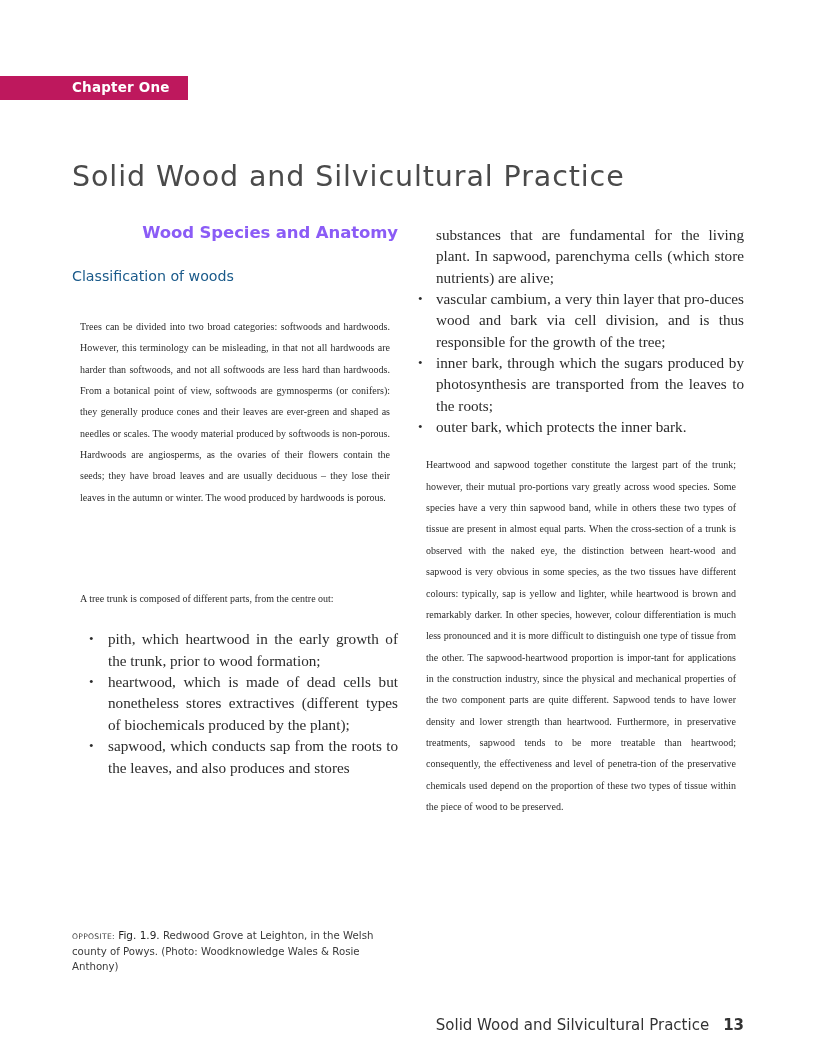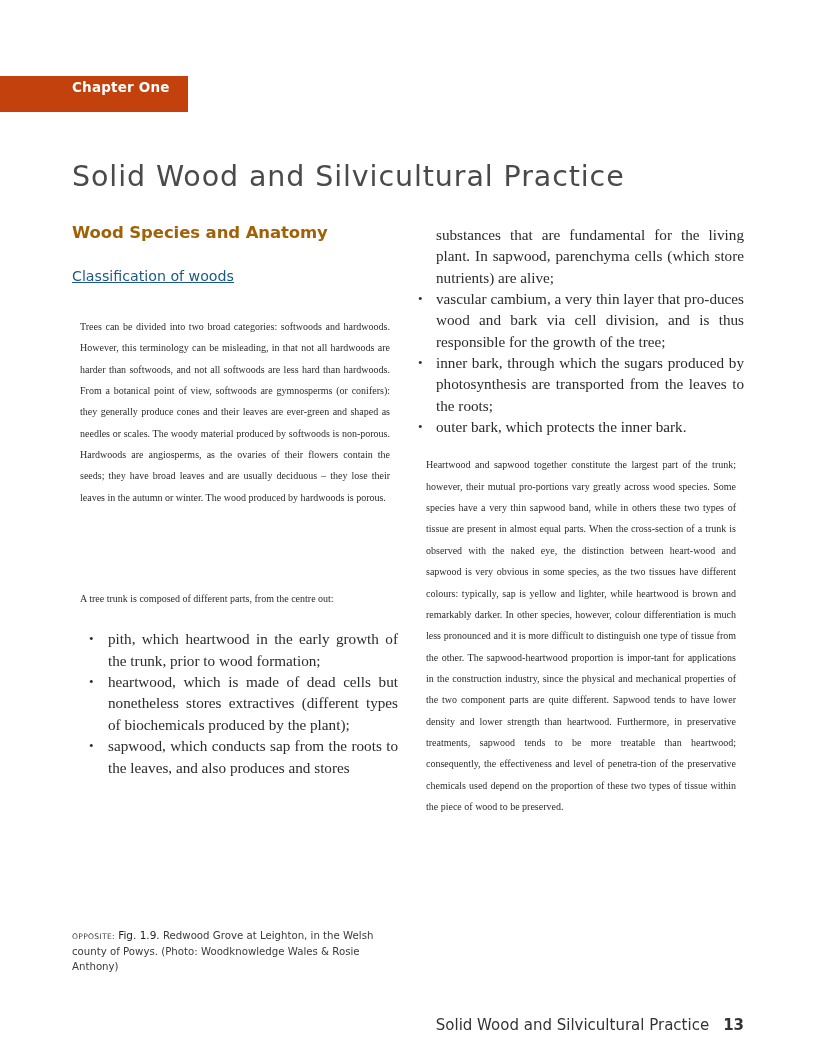--- a/index.html
+++ b/index.html
@@ -20,8 +20,8 @@
       left: 0;
       top: 76px;
       width: 188px;
-      height: 36px;
-      background: #c2410c;
+      height: 24px;
+      background: #be185d;
       color: #ffffff;
       font-family: "DejaVu Sans", "Liberation Sans", sans-serif;
       font-size: 13.5px;

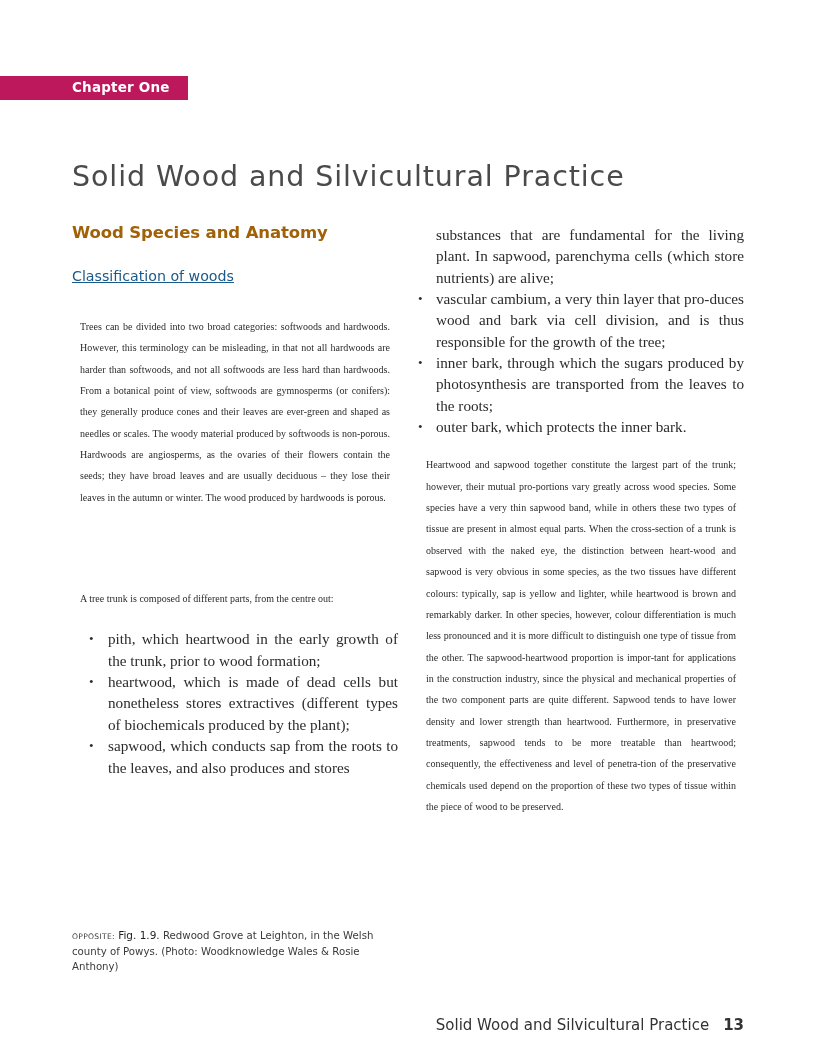--- a/index.html
+++ b/index.html
@@ -55,10 +55,11 @@
       font-family: "DejaVu Sans", "Liberation Sans", sans-serif;
       font-weight: bold;
       font-size: 16.5px;
-      color: #a16207;
+      color: #8b5cf6;
       line-height: 22px;
       letter-spacing: -0.1px;
       font-weight: 600;
+      text-align: right;
     }
     h3.subsection {
       margin: 0;

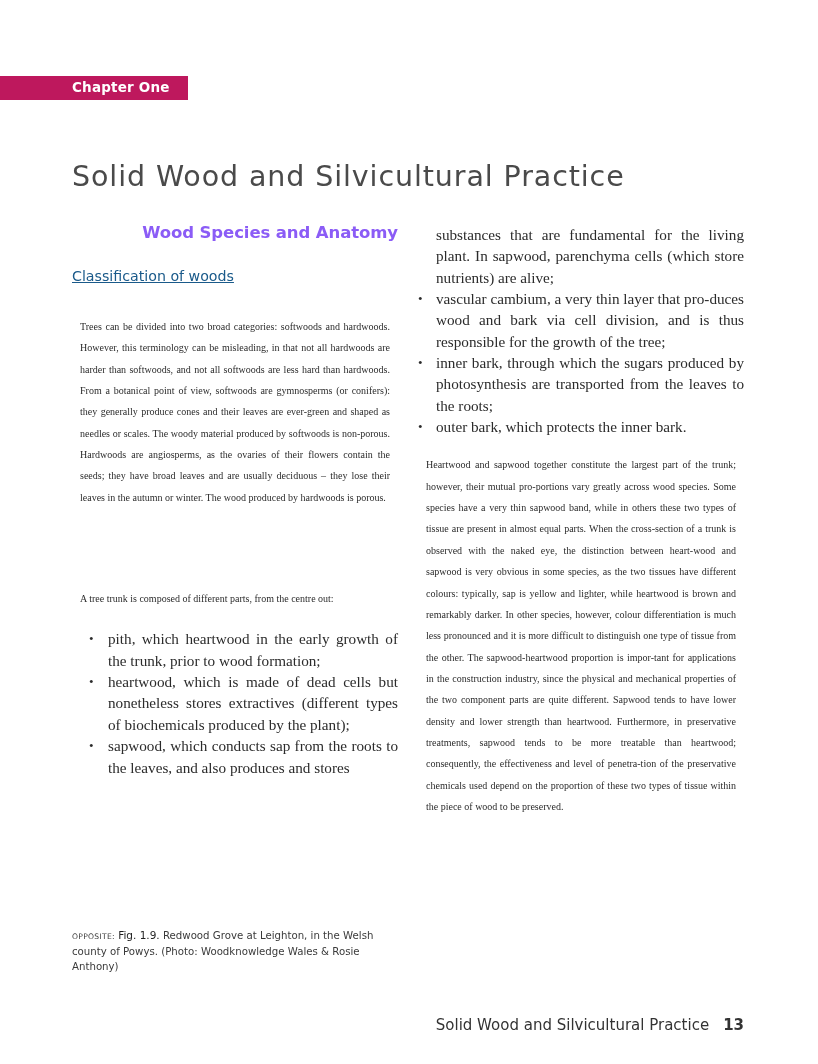--- a/index.html
+++ b/index.html
@@ -68,7 +68,6 @@
       font-size: 14.2px;
       color: #1a5a8a;
       line-height: 20px;
-      text-decoration: underline;
     }
     p.body {
       margin: 8px;

